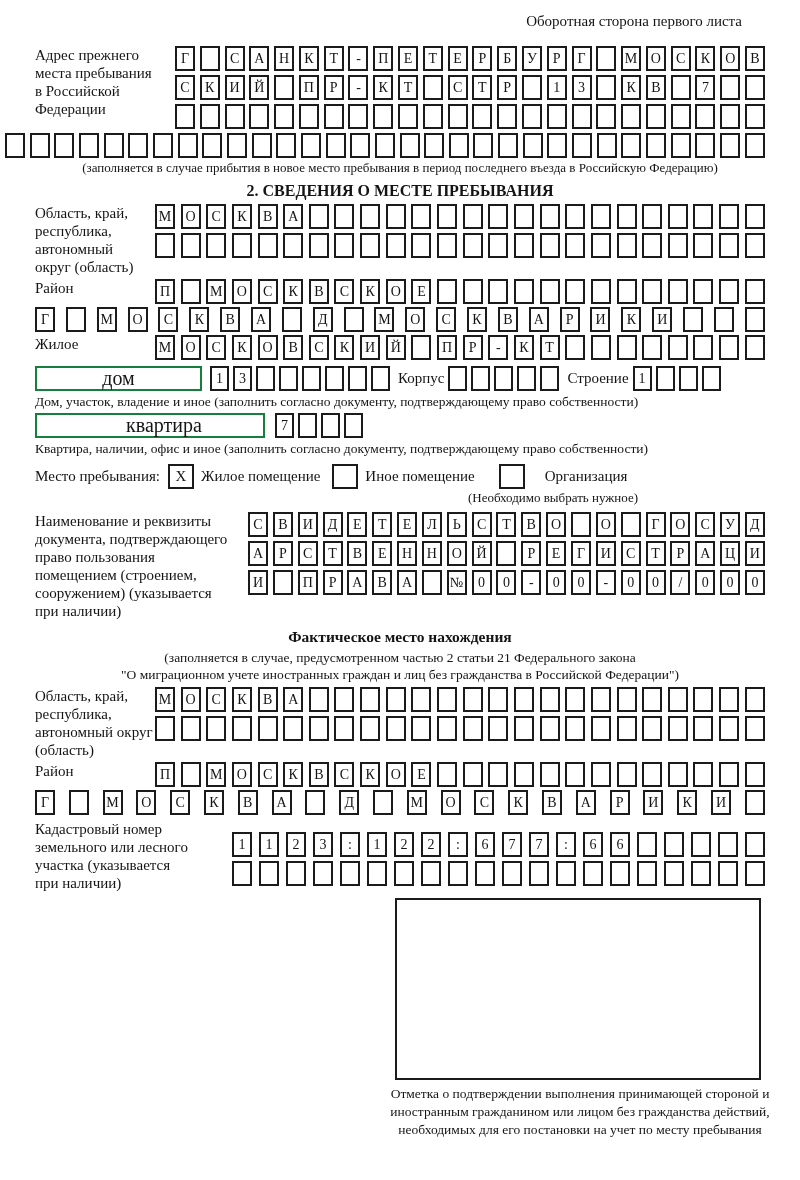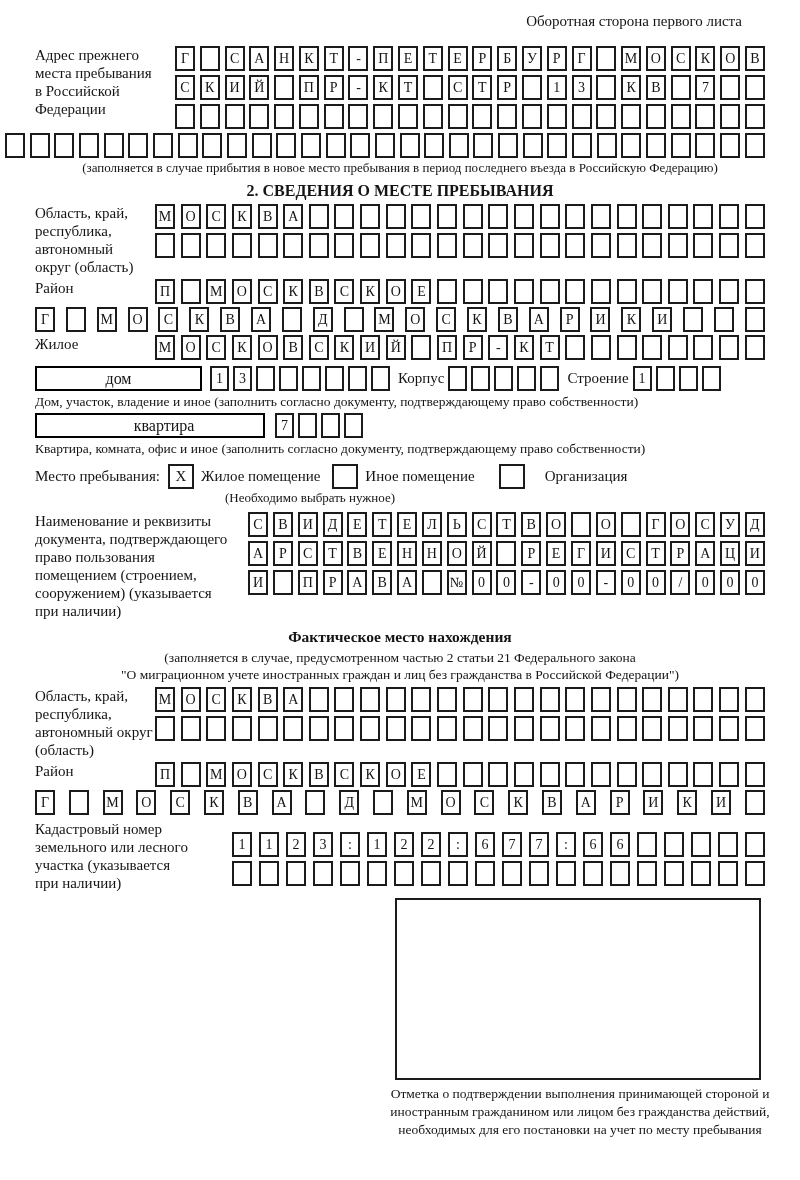--- a/index.html
+++ b/index.html
@@ -18,7 +18,7 @@
   .cnote{text-align:center;font-size:13px;line-height:16px;margin-top:2px;}
   .sec-title{text-align:center;font-size:16px;font-weight:bold;margin:5px 0 3px 0;line-height:20px;}
   .sub-title{text-align:center;font-size:15.5px;font-weight:bold;margin:8px 0 0 0;line-height:18px;}
-  .wbox{flex:none;border:2px solid #000000;height:21px;line-height:21px;text-align:center;font-size:16px;background:#fff;}
+  .wbox{flex:none;border:2px solid #15803d;height:21px;line-height:21px;text-align:center;font-size:20px;background:#fff;}
   .inline-lbl{flex:none;font-size:15px;line-height:25px;}
   .chk{flex:none;width:22px;height:21px;border:2px solid #1b1b1b;font-size:15px;line-height:21px;text-align:center;background:#fff;}
   .center-row{display:flex;align-items:flex-start;margin-left:35px;}

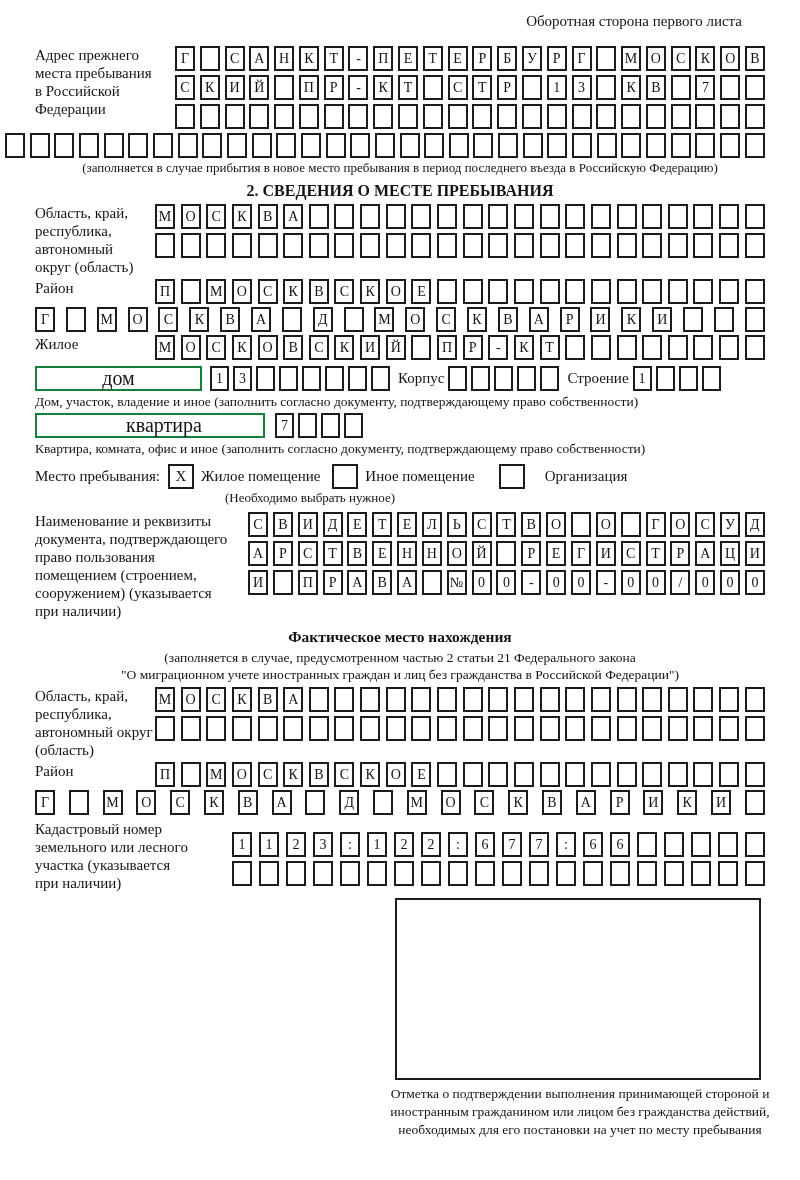--- a/index.html
+++ b/index.html
@@ -351,7 +351,7 @@
       <div class="cell"></div>
     </div>
 </div>
-<div class="cnote mt3" style="text-align:left;margin-left:35px;font-size:13.5px;">Квартира, комната, офис и иное (заполнить согласно документу, подтверждающему право собственности)</div>
+<div class="cnote mt3" style="text-align:left;margin-left:35px;font-size:13.5px;">Квартира, наличии, офис и иное (заполнить согласно документу, подтверждающему право собственности)</div>
 
 <div class="center-row mt7">
   <div class="inline-lbl">Место пребывания:</div>

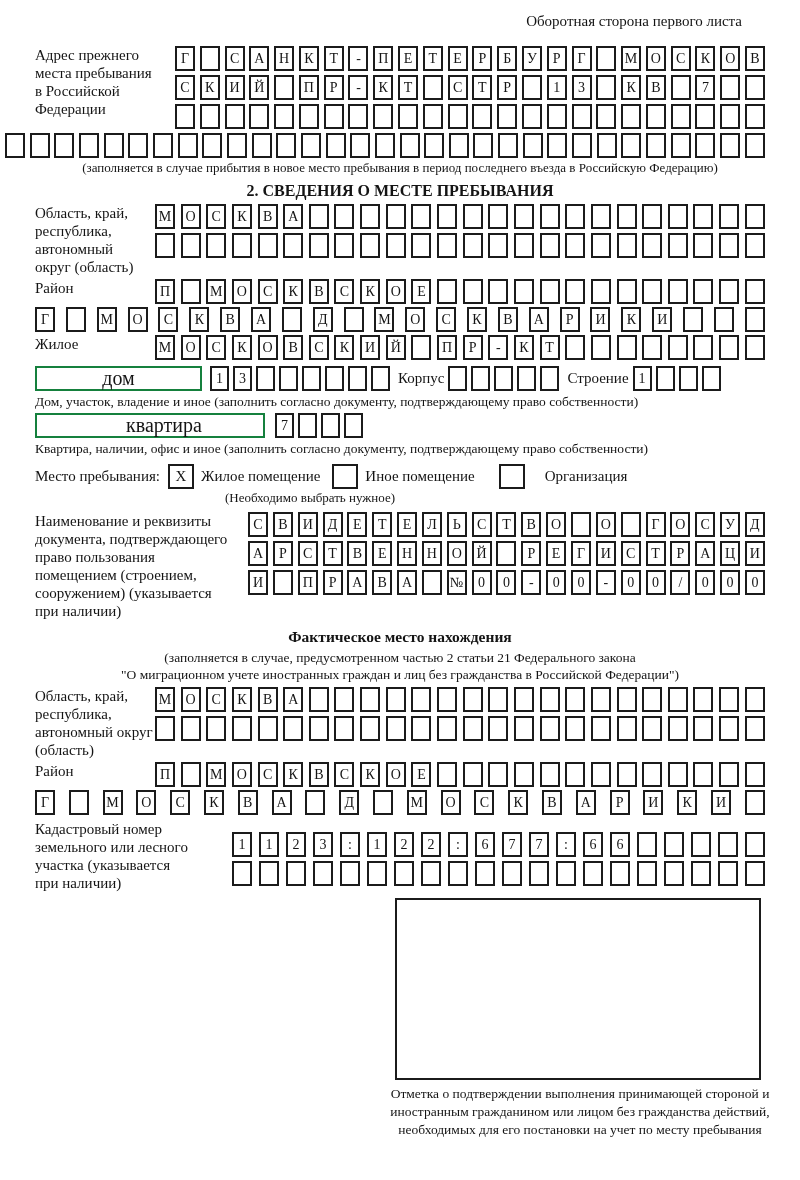--- a/index.html
+++ b/index.html
@@ -22,7 +22,7 @@
   .inline-lbl{flex:none;font-size:15px;line-height:25px;}
   .chk{flex:none;width:22px;height:21px;border:2px solid #1b1b1b;font-size:15px;line-height:21px;text-align:center;background:#fff;}
   .center-row{display:flex;align-items:flex-start;margin-left:35px;}
-  .choose-note{width:620px;text-align:center;font-size:13px;line-height:16px;margin-top:1px;}
+  .choose-note{width:620px;text-align:right;font-size:13px;line-height:16px;margin-top:1px;padding-left:18px;}
   .fact-note{text-align:center;font-size:13.5px;line-height:17px;}
   .stampbox{width:362px;height:178px;border:2px solid #1b1b1b;margin:6px 0 0 395px;background:#fff;}
   .stamp-caption{width:400px;margin:5px 0 0 380px;text-align:center;font-size:13.5px;line-height:18px;}

